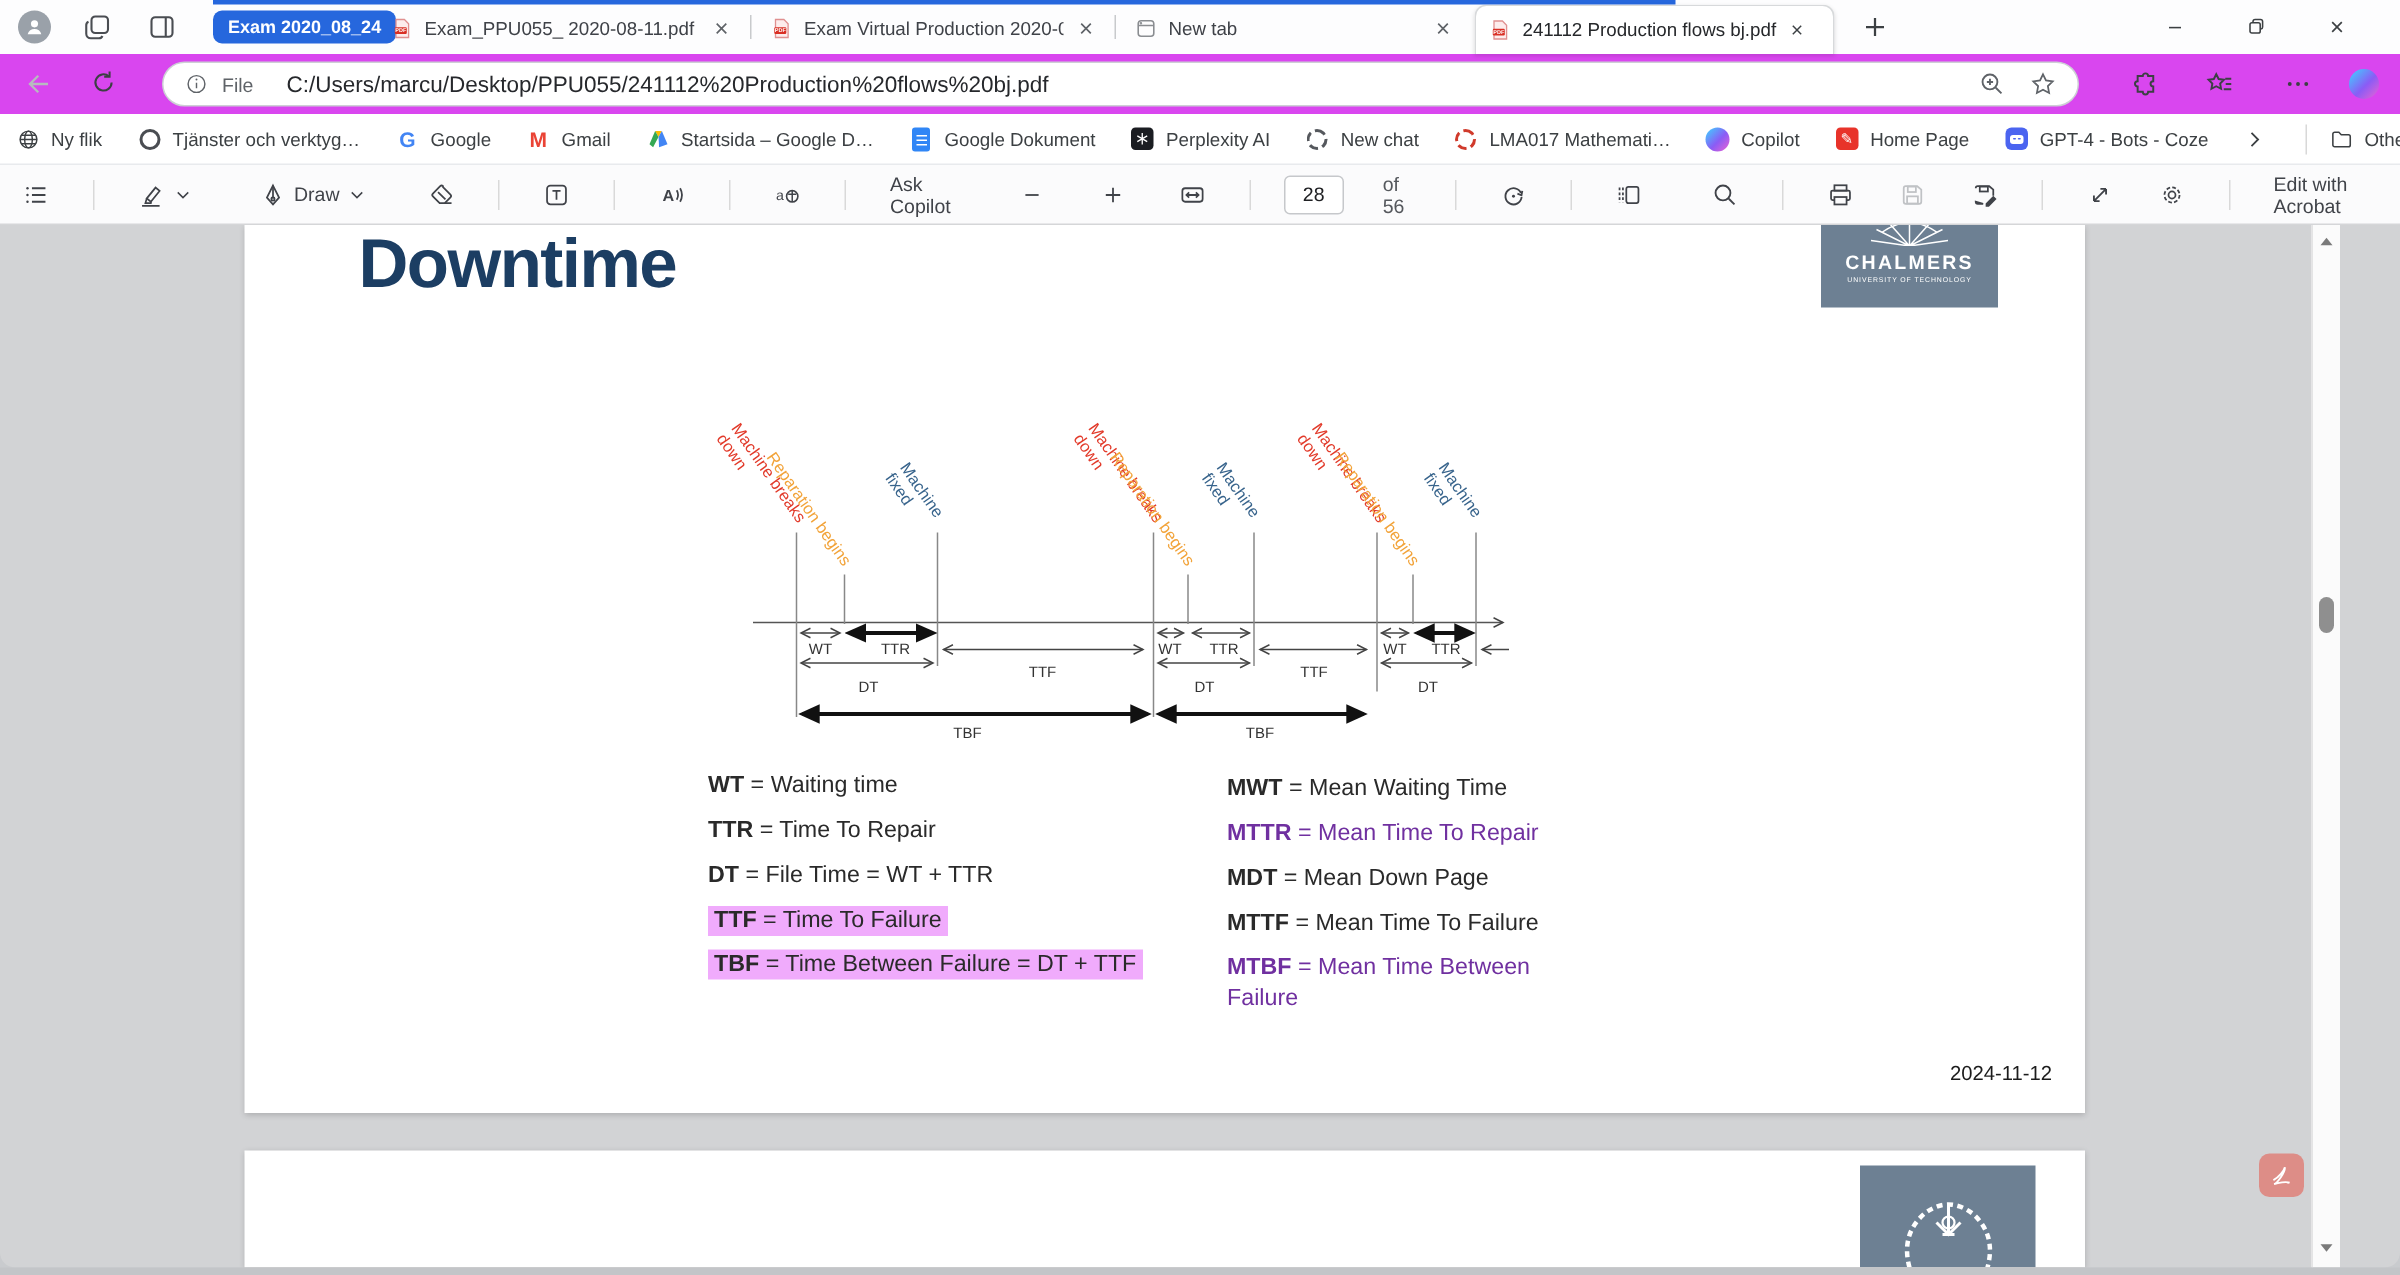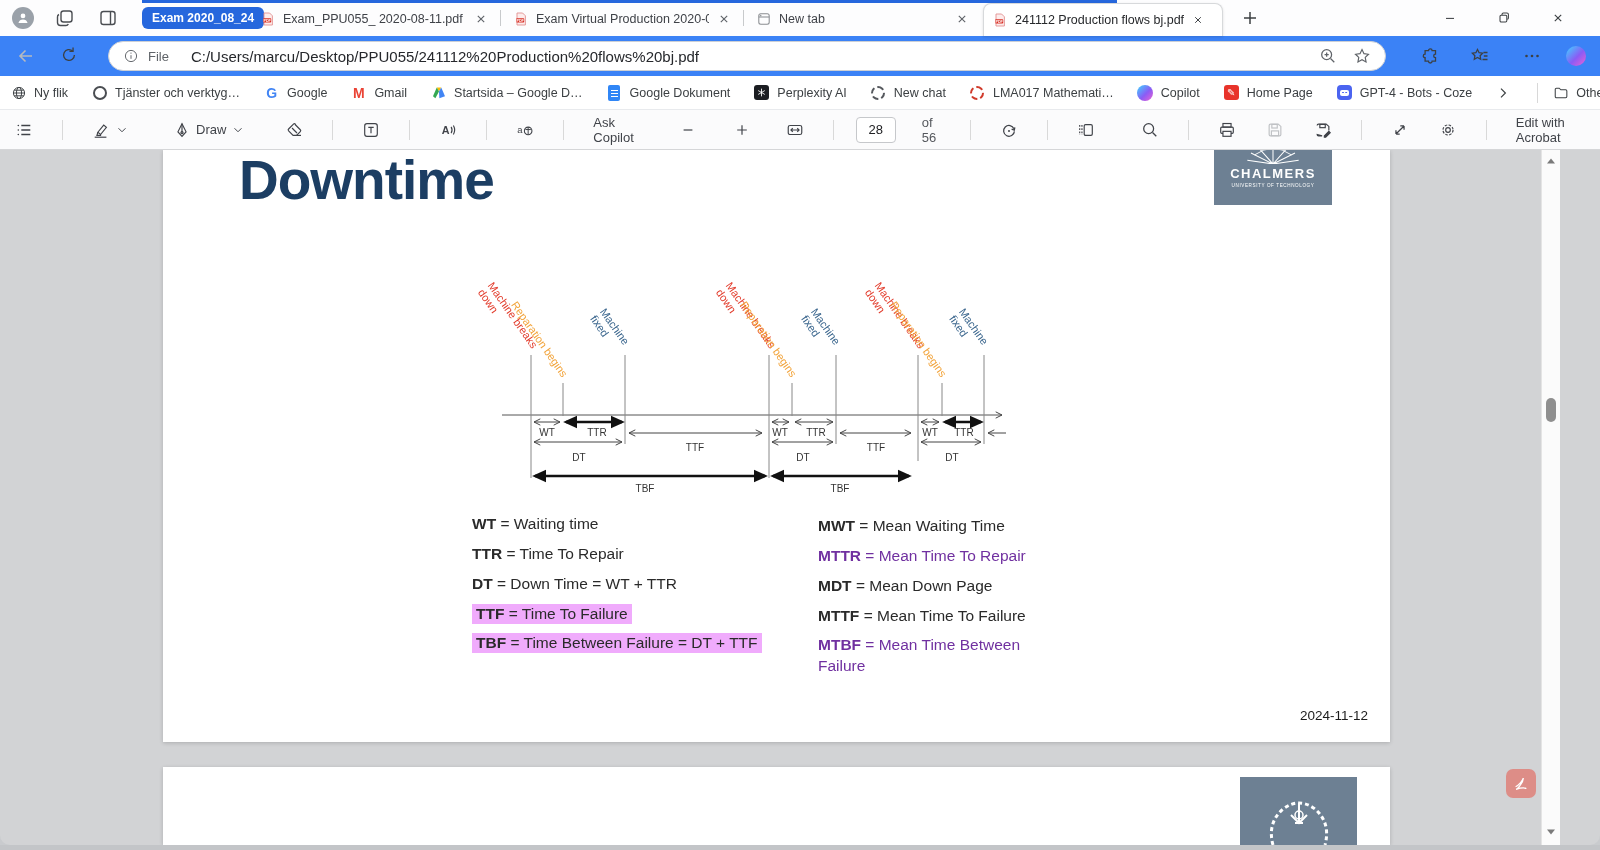--- a/index.html
+++ b/index.html
@@ -22,7 +22,7 @@
   .icon16 { width:16px; height:16px; } .icon14 { width:14px; height:14px; } .icon18 { width:18px; height:18px; } .icon20 { width:20px; height:20px; }
 
   
-  #addrbar { position:absolute; left:0; top:36px; width:1600px; height:40px; background:#3b82f6; }
+  #addrbar { position:absolute; left:0; top:36px; width:1600px; height:40px; background:#d946ef; }
   #back-btn { position:absolute; left:16px; top:10px; width:20px; height:20px; color:#b7babf; }
   #refresh-btn { position:absolute; left:60px; top:10px; width:18px; height:18px; color:#3c4043; }
   #url-pill { position:absolute; left:108px; top:5px; width:1278px; height:30px; border:1px solid #cdd0d5; border-radius:16px; background:#fff; display:flex; align-items:center; }

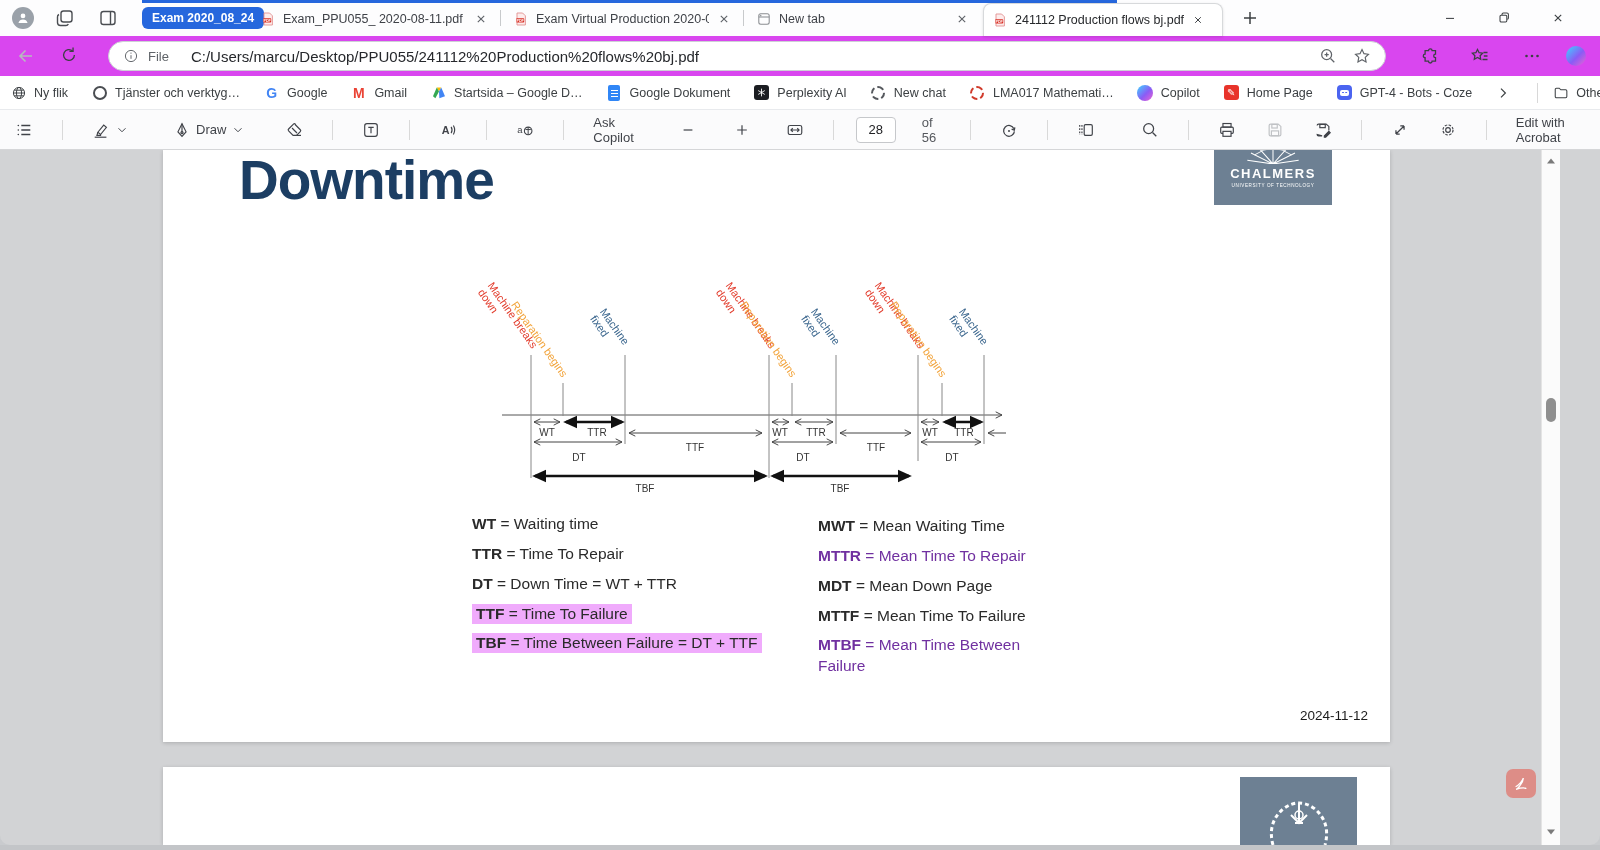--- a/index.html
+++ b/index.html
@@ -64,7 +64,7 @@
   #page1 { position:absolute; left:163px; top:0px; width:1227px; height:592px; background:#fff; box-shadow:0 1px 4px rgba(0,0,0,.18); }
   #page2 { position:absolute; left:163px; top:617px; width:1227px; height:78px; background:#fff; box-shadow:0 1px 4px rgba(0,0,0,.18); overflow:hidden; }
 
-  #slide-title { position:absolute; left:76px; top:-2px; font-size:55px; font-weight:700; letter-spacing:-1px; color:#1c3e63; }
+  #slide-title { position:absolute; left:76px; top:-2px; font-size:46px; font-weight:700; letter-spacing:-1px; color:#1c3e63; }
   #chalmers-logo { position:absolute; left:1051px; top:0; width:118px; height:55px; background:#6d8093; overflow:hidden; text-align:center; }
   #chalmers-logo .emblem { margin-top:-8px; }
   #chalmers-name { color:#fff; font-weight:700; font-size:13px; letter-spacing:1.5px; margin-top:-2px; }

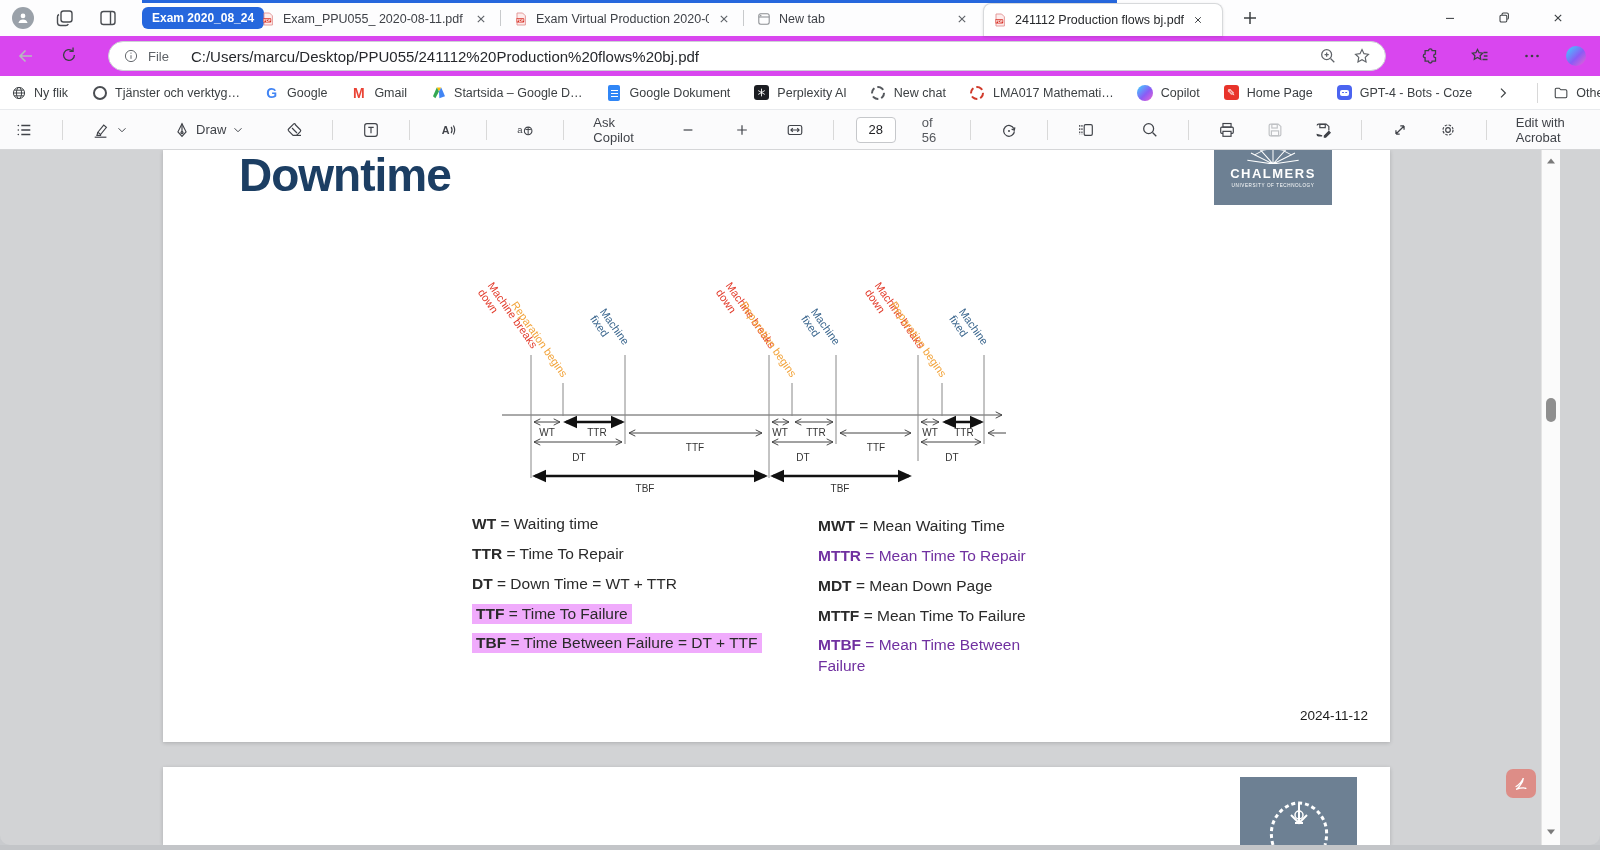--- a/index.html
+++ b/index.html
@@ -749,7 +749,7 @@
     <div class="defcol" id="defs-left">
       <div class="defrow" style="top:0px"><span><b>WT</b><span> = Waiting time</span></span></div>
       <div class="defrow" style="top:30px"><span><b>TTR</b><span> = Time To Repair</span></span></div>
-      <div class="defrow" style="top:60px"><span><b>DT</b><span> = Down Time = WT + TTR</span></span></div>
+      <div class="defrow" style="top:60px"><span><b>DT</b><span> = File Time = WT + TTR</span></span></div>
       <div class="defrow" style="top:90px"><span class="hl"><b>TTF</b><span> = Time To Failure</span></span></div>
       <div class="defrow" style="top:119px; width:298px"><span class="hl"><b>TBF</b><span> = Time Between Failure = DT + TTF</span></span></div>
     </div>

